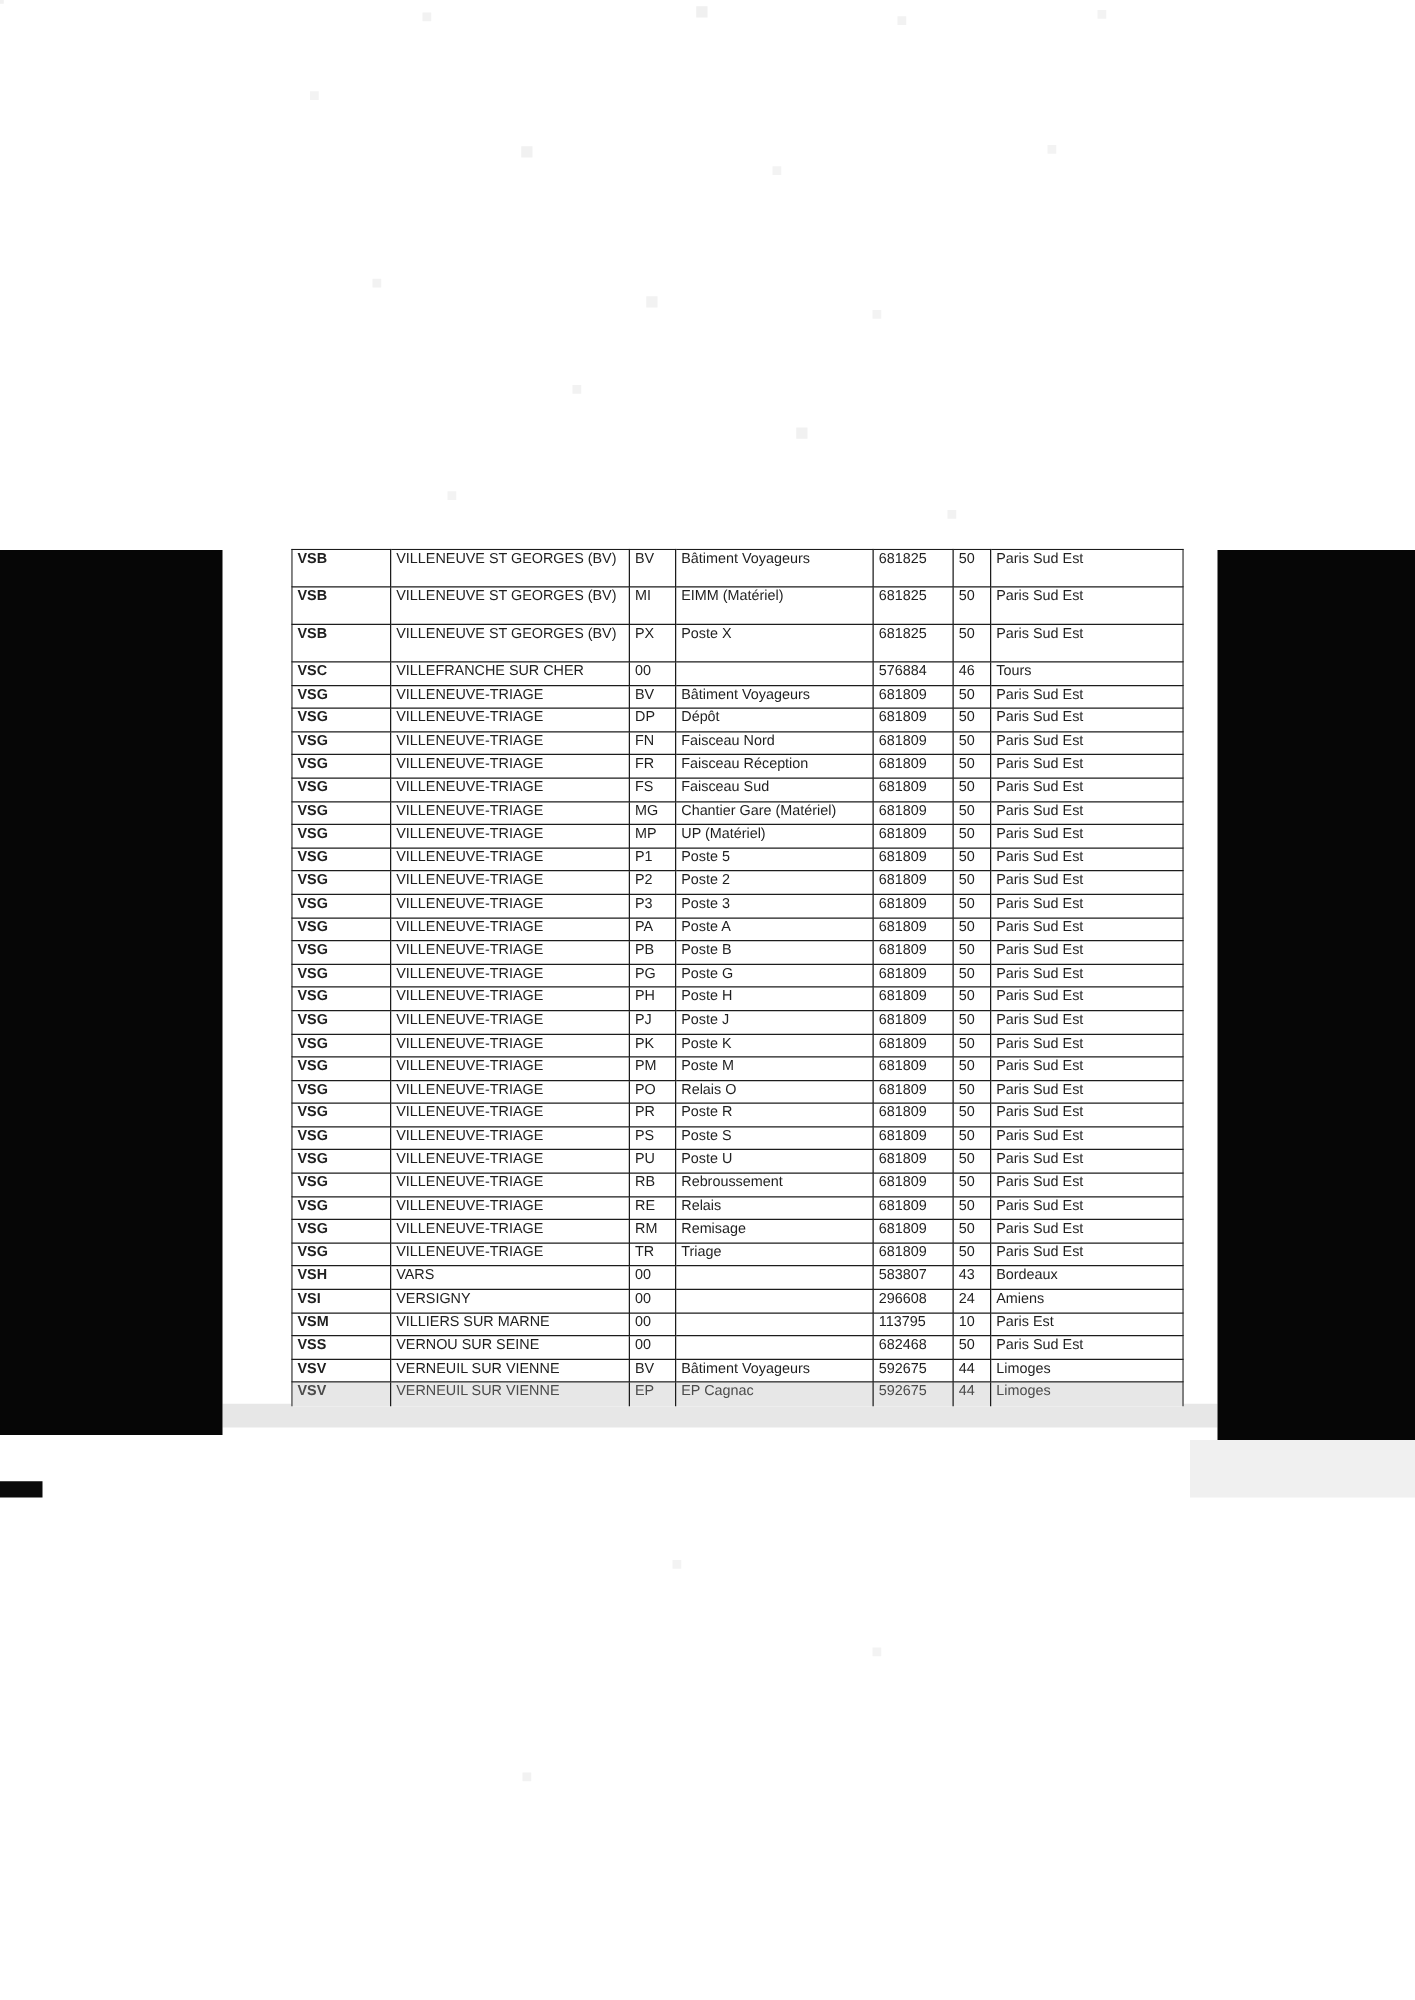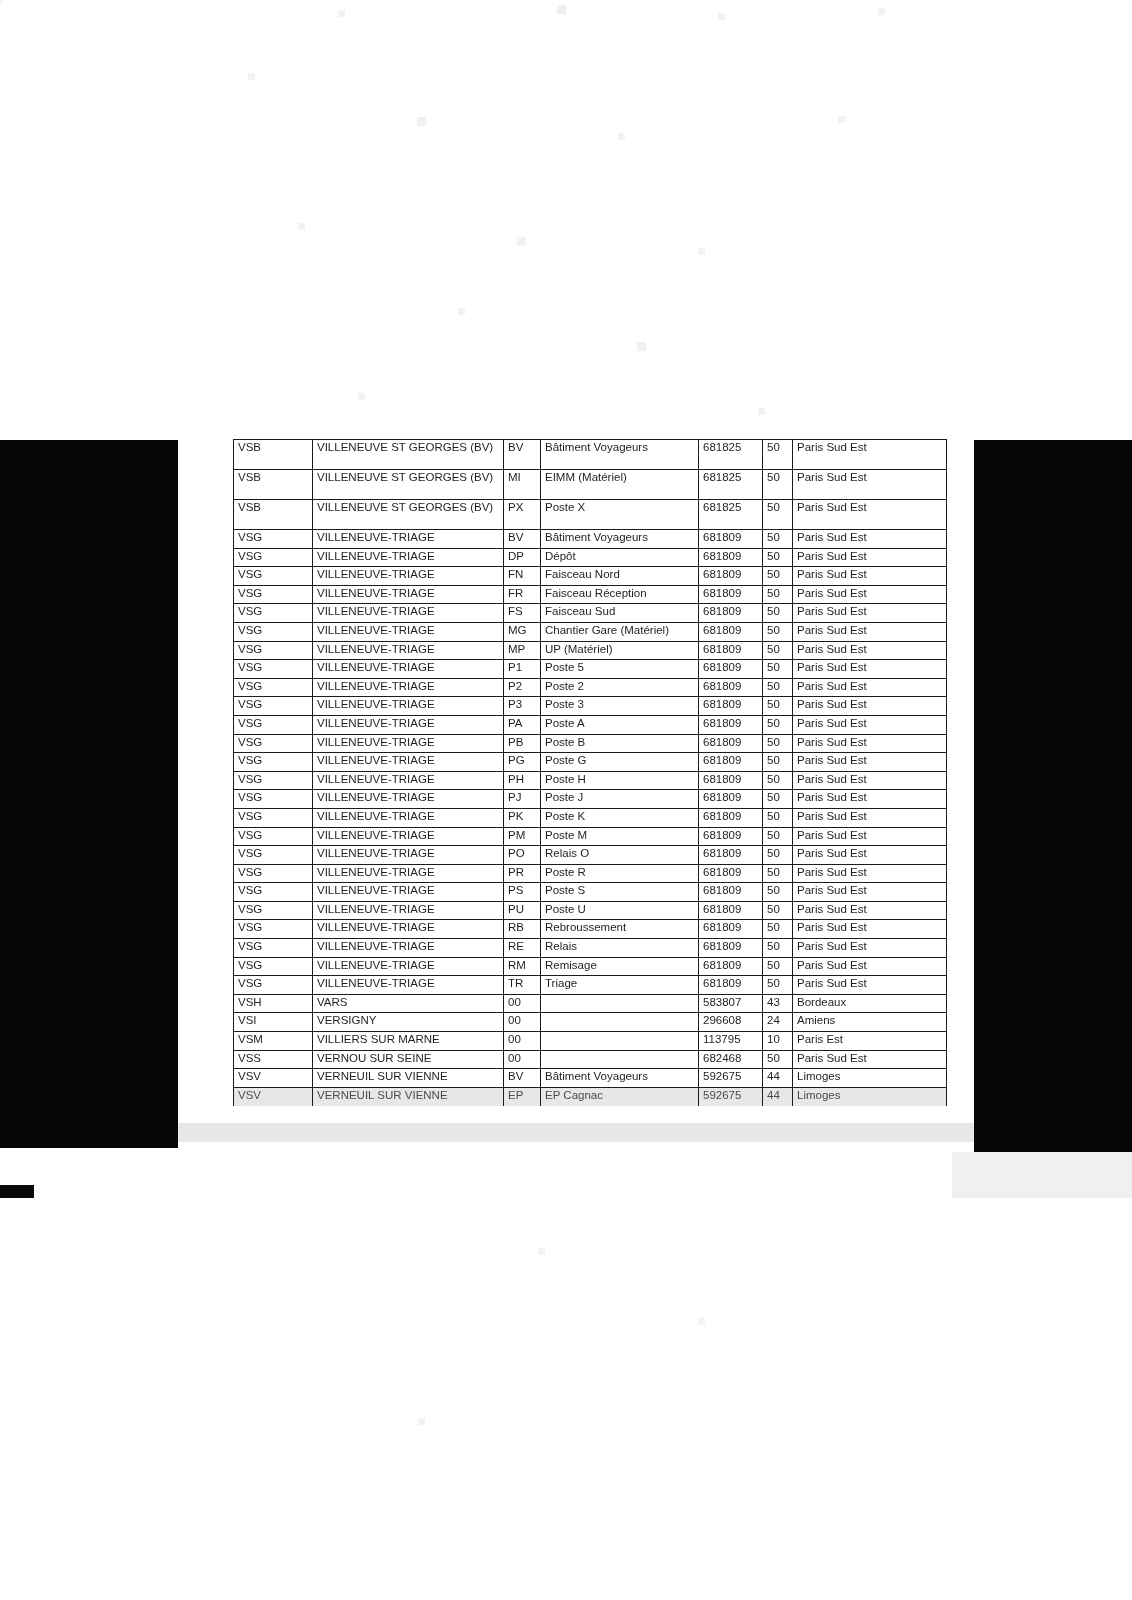--- a/index.html
+++ b/index.html
@@ -49,7 +49,7 @@
   table.stations col.c7{width:154px;}
   tr.single{height:18.6px;}
   tr.tall{height:30px;}
-  td.code{font-weight:normal;}
+  td.code{font-weight:bold;}
   tr.cut td{background:#e7e7e7;color:#4b4b4b;border-bottom:none;}
 </style>
 </head>

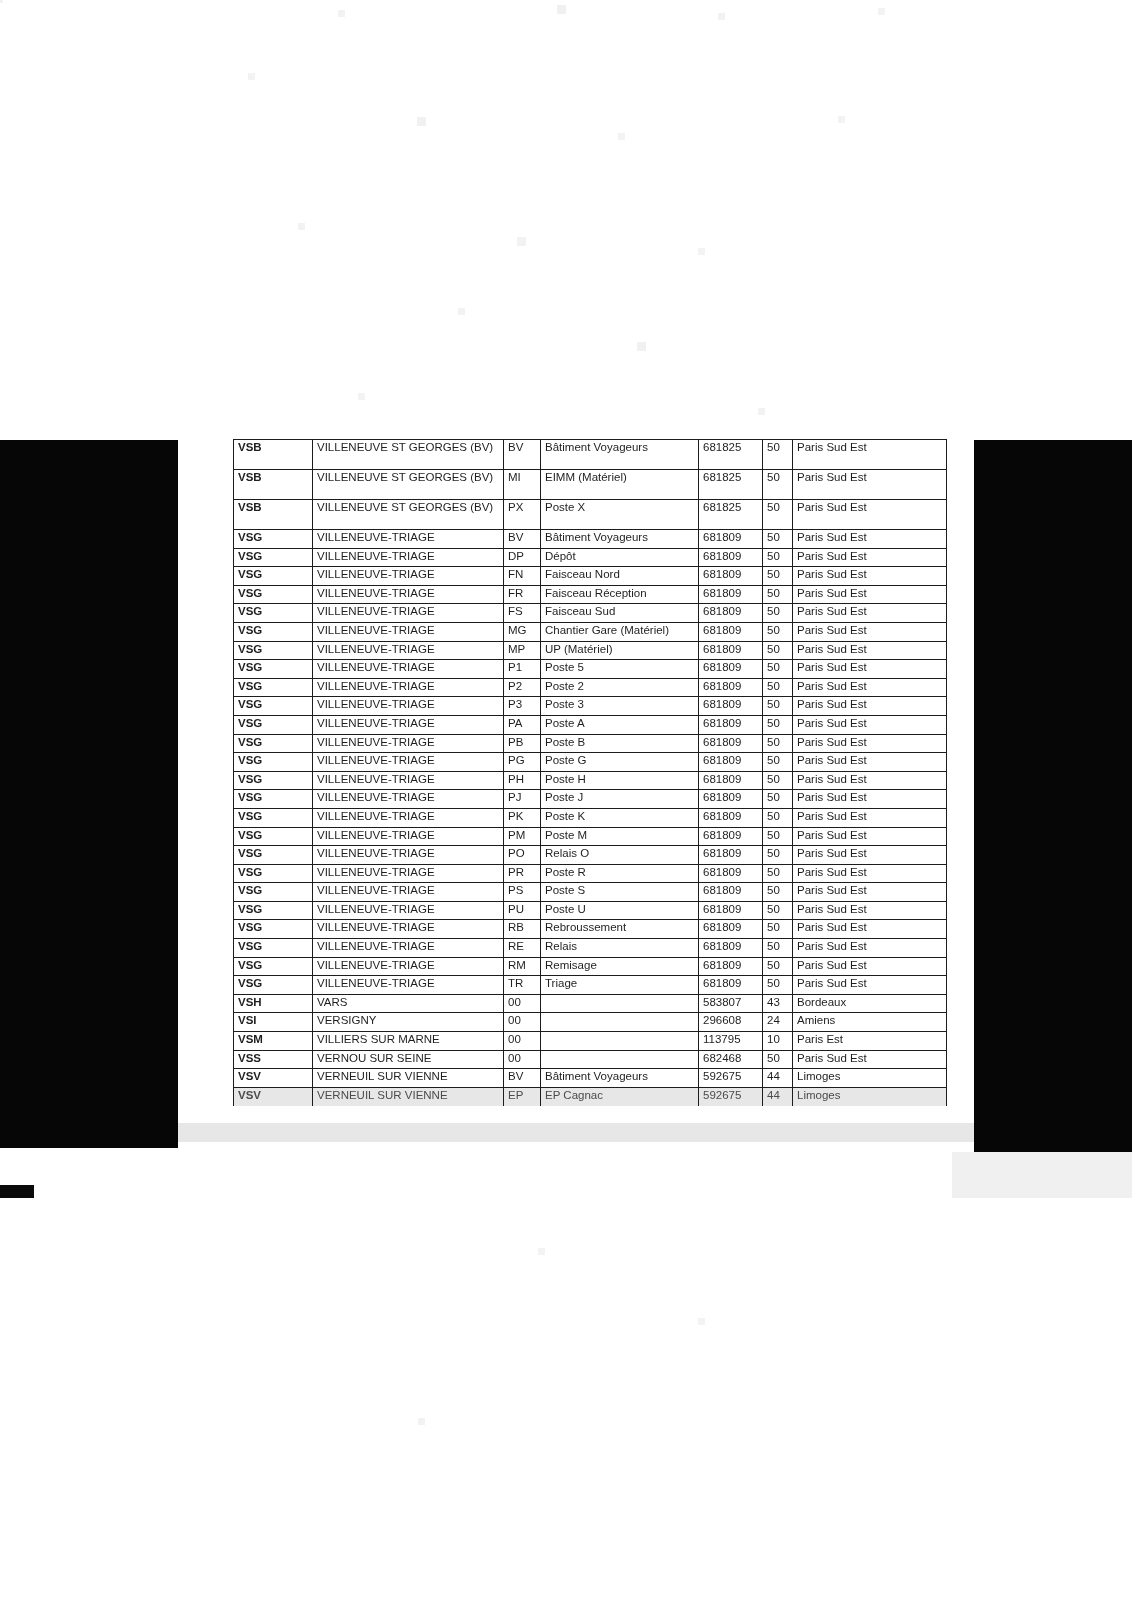--- a/index.html
+++ b/index.html
@@ -104,6 +104,15 @@
             <td>Paris Sud Est</td>
           </tr>
           <tr class="single">
+            <td class="code">VSC</td>
+            <td>VILLEFRANCHE SUR CHER</td>
+            <td>00</td>
+            <td></td>
+            <td>576884</td>
+            <td>46</td>
+            <td>Tours</td>
+          </tr>
+          <tr class="single">
             <td class="code">VSG</td>
             <td>VILLENEUVE-TRIAGE</td>
             <td>BV</td>

